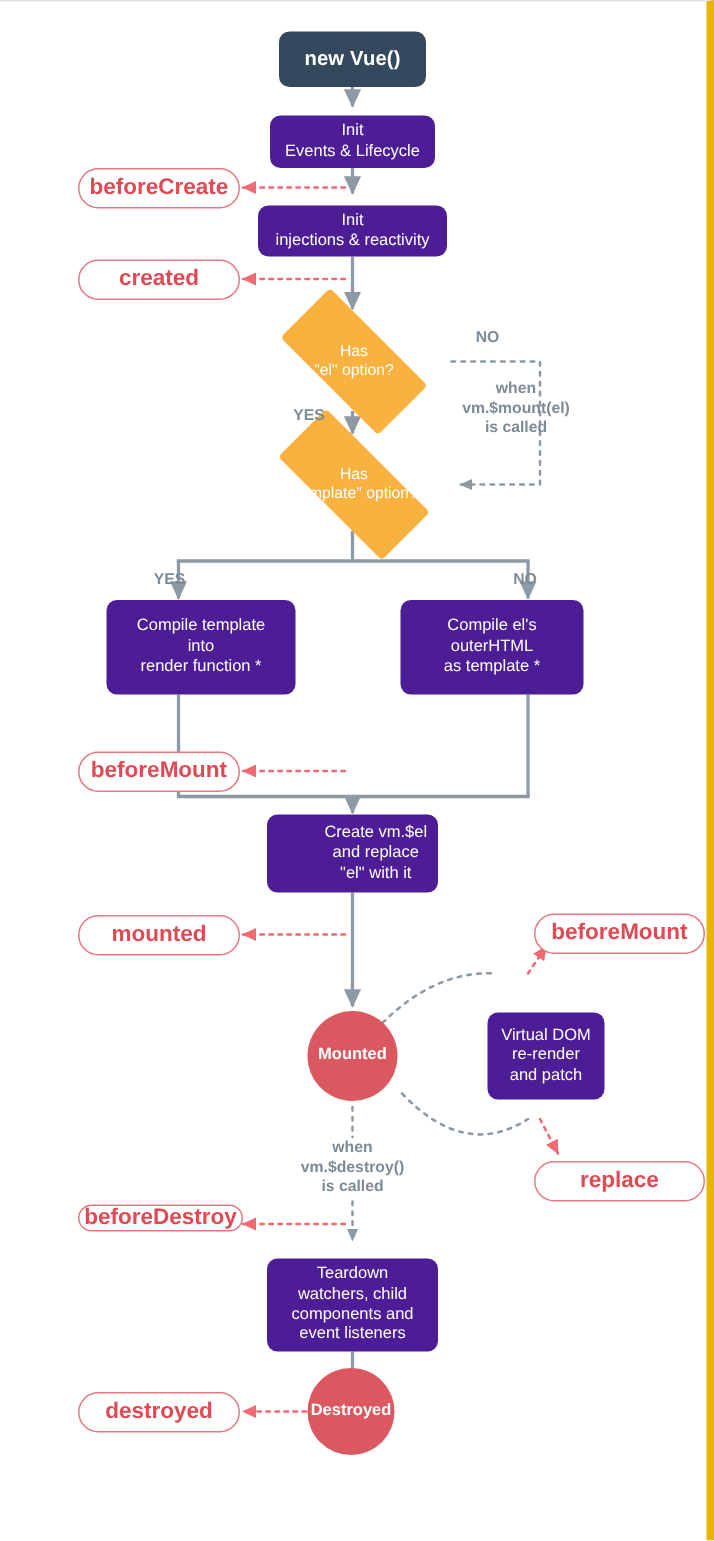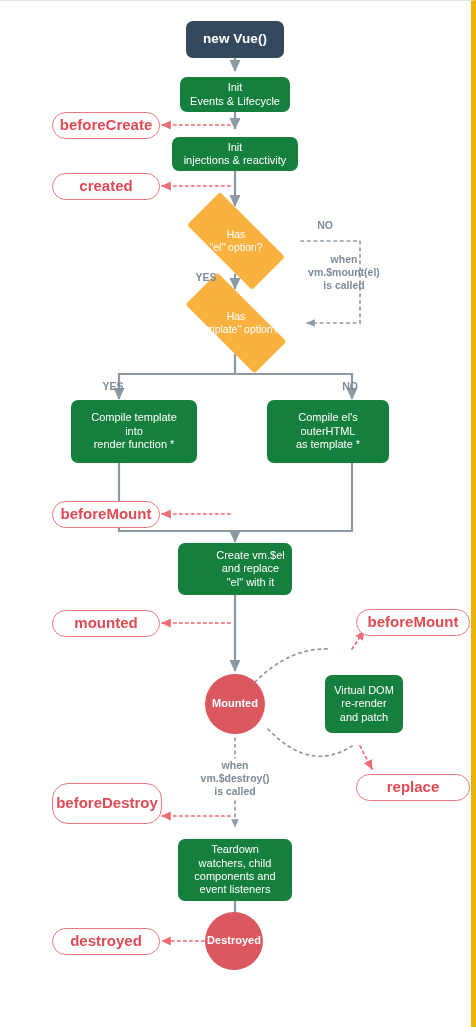--- a/index.html
+++ b/index.html
@@ -46,7 +46,7 @@
     letter-spacing: .1px;
   }
   .node-proc {
-    background: #15803d;
+    background: #4c1d95;
     color: #ffffff;
     border-radius: 7px;
     font-size: 11px;

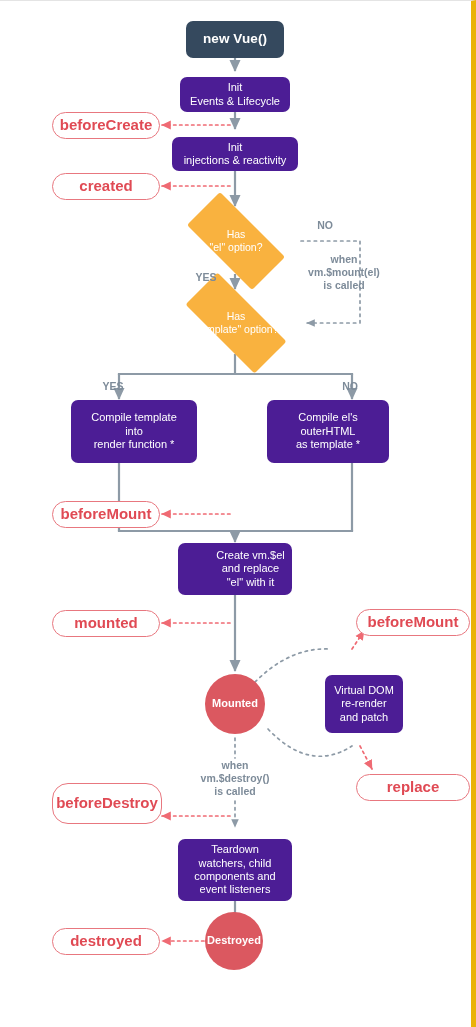--- a/index.html
+++ b/index.html
@@ -242,7 +242,7 @@
     <span>replace</span>
   </div>
 
-  <div class="node node-hook" style="left:52px; top:782px; width:110px; height:41px;">
+  <div class="node node-hook" style="left:52px; top:802px; width:110px; height:18px;">
     <span>beforeDestroy</span>
   </div>
 

